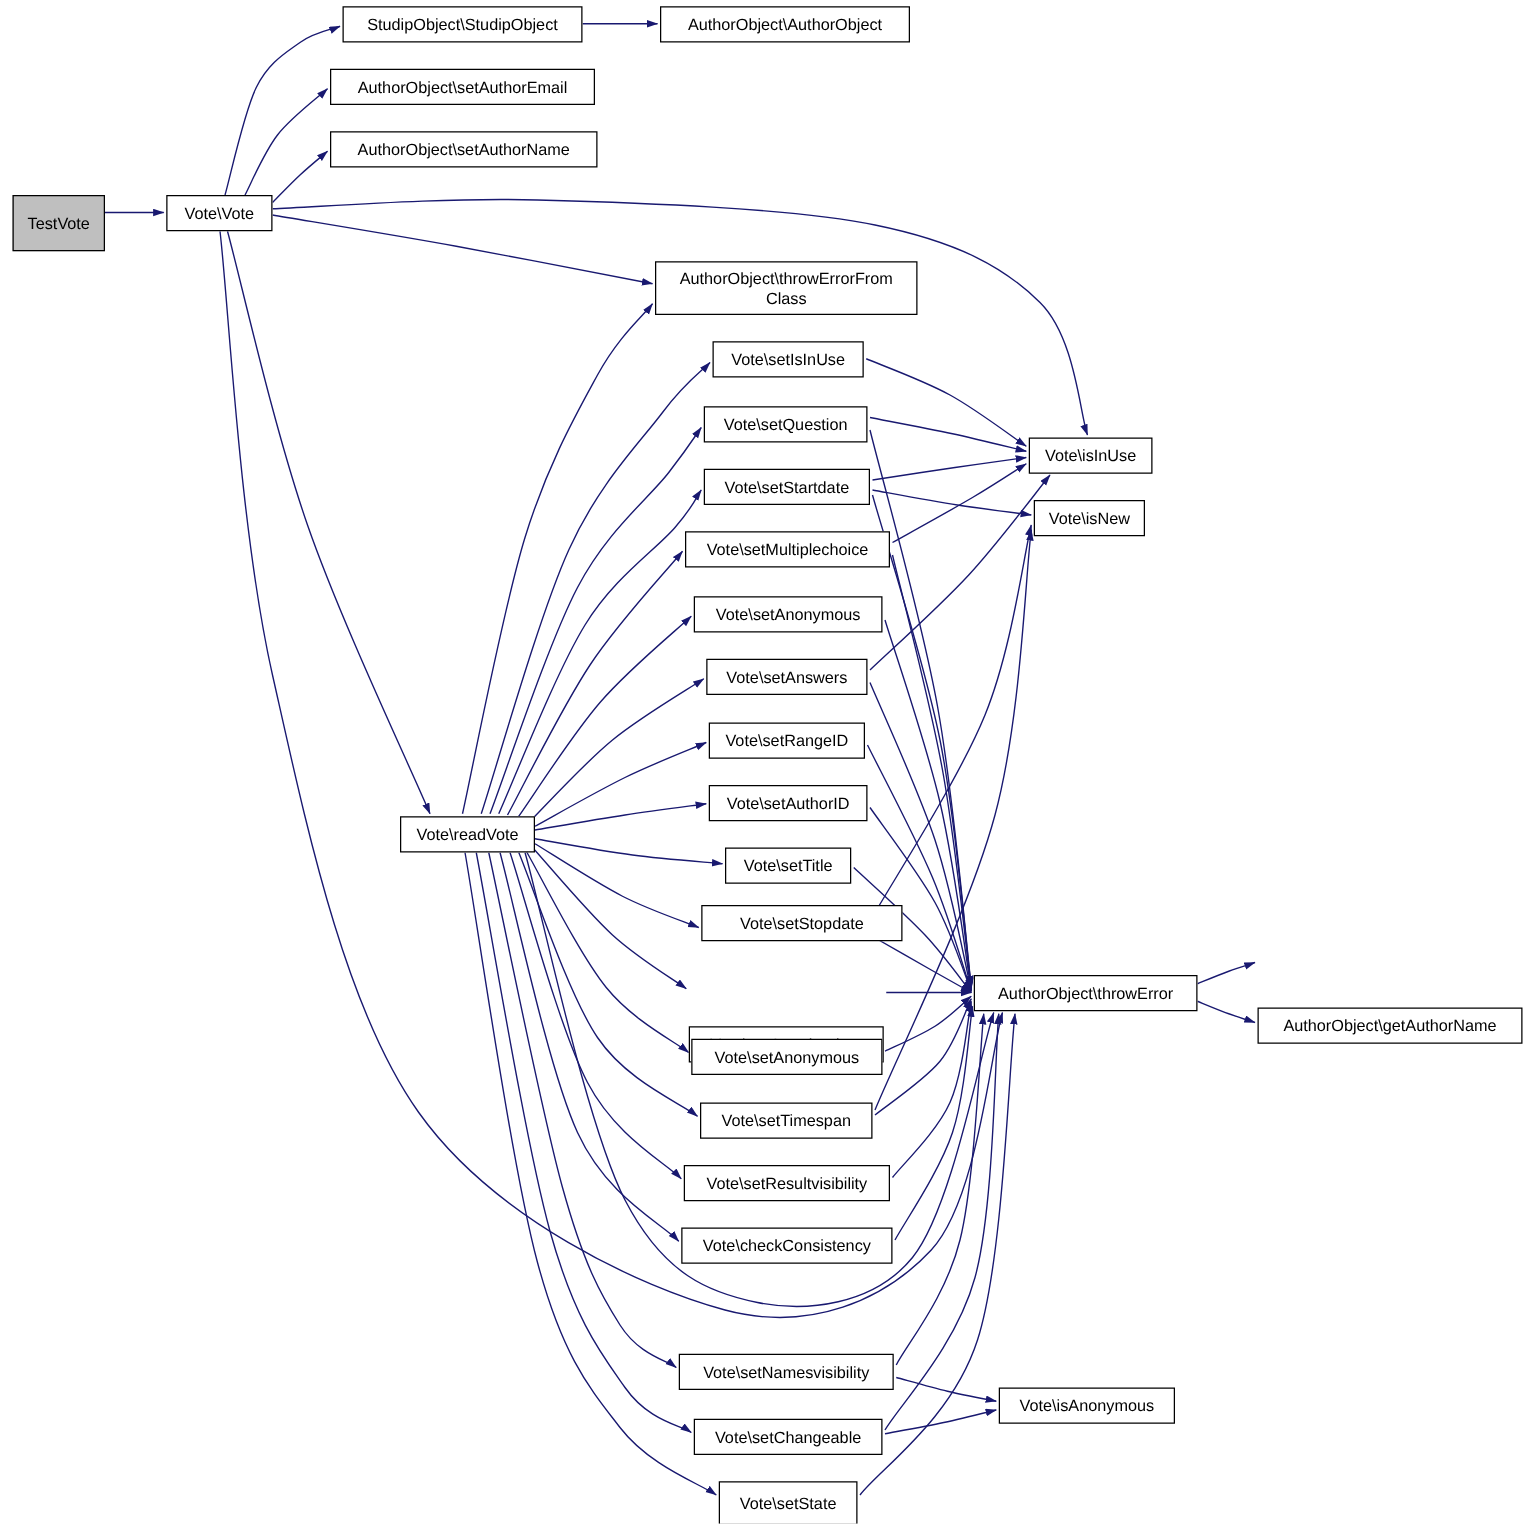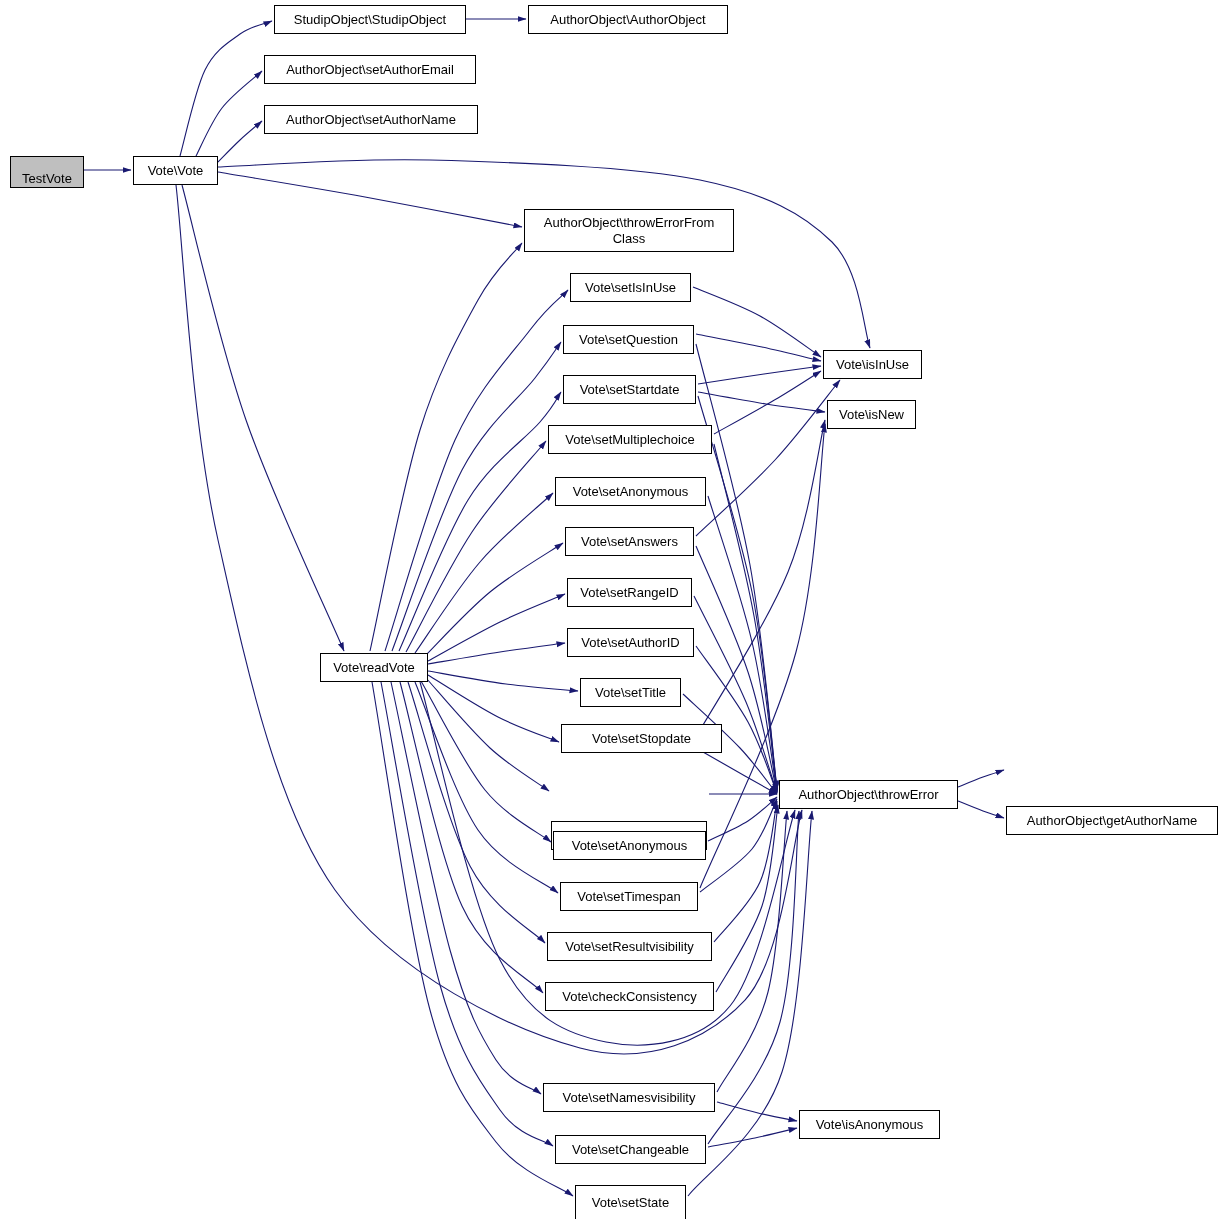--- a/index.html
+++ b/index.html
@@ -106,7 +106,7 @@
       </g>
   </svg>
   <div class="nodes" id="node-layer">
-      <div class="node highlight" style="left: 10px; top: 156px; width: 74px; height: 32px; align-items: flex-end;">
+      <div class="node highlight" style="left: 10px; top: 156px; width: 74px; height: 45px;">
         <span>TestVote</span>
       </div>
       <div class="node" style="left: 133px; top: 156px; width: 85px; height: 29px;">

